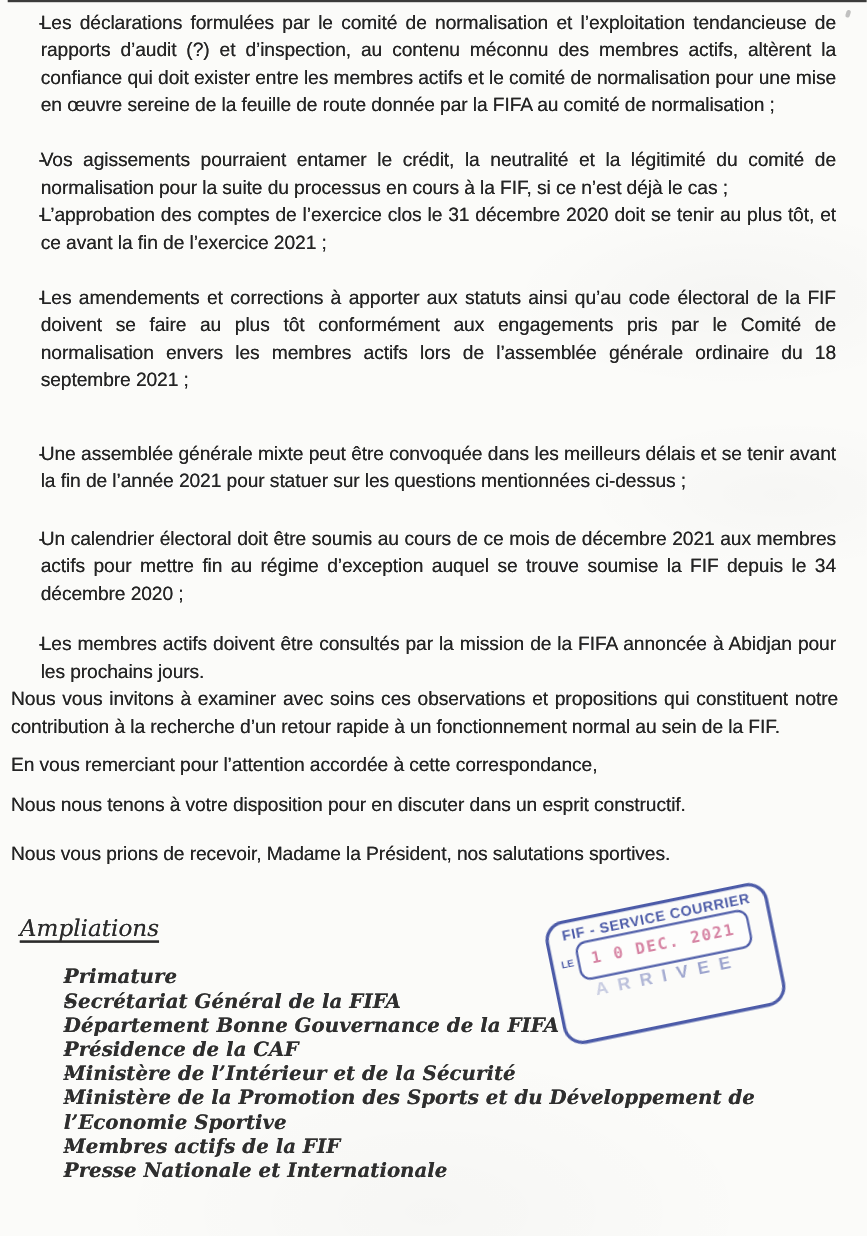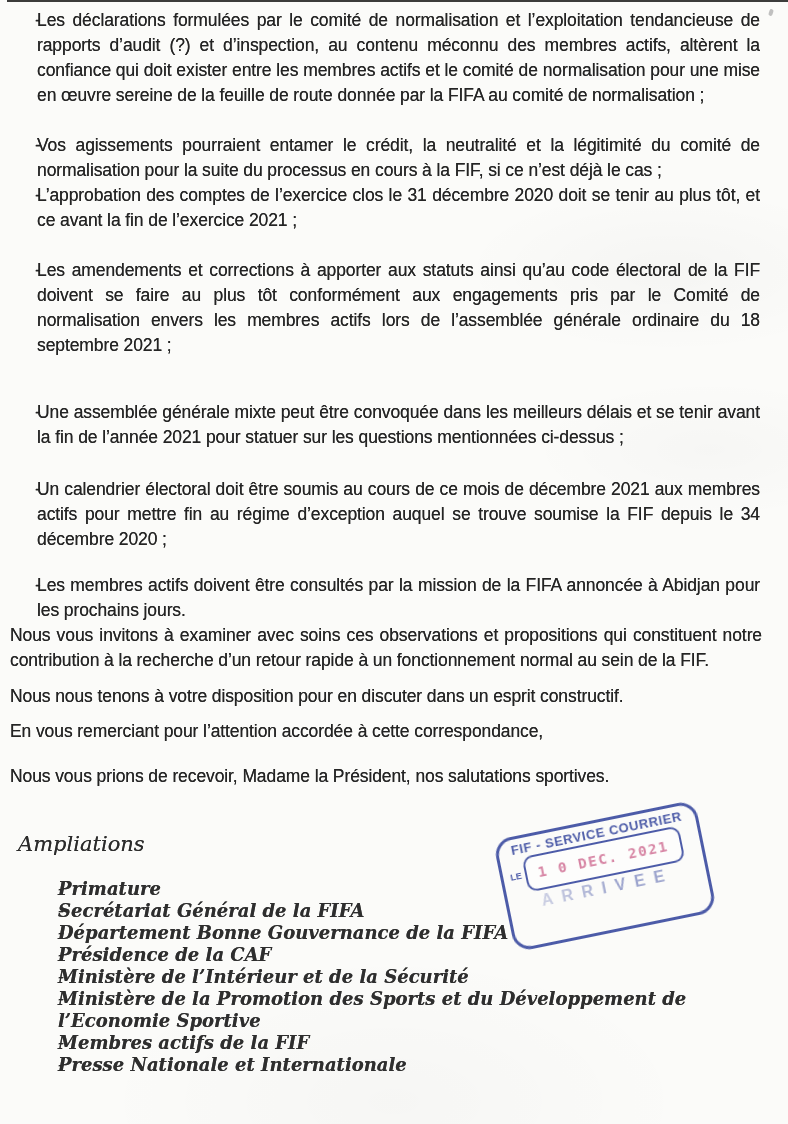--- a/index.html
+++ b/index.html
@@ -180,8 +180,8 @@
   </div>
 
   <div class="para body-text p1">Nous vous invitons à examiner avec soins ces observations et propositions qui constituent notre contribution à la recherche d’un retour rapide à un fonctionnement normal au sein de la FIF.</div>
+  <div class="para body-text p3">En vous remerciant pour l’attention accordée à cette correspondance,</div>
   <div class="para body-text p2">Nous nous tenons à votre disposition pour en discuter dans un esprit constructif.</div>
-  <div class="para body-text p3">En vous remerciant pour l’attention accordée à cette correspondance,</div>
   <div class="para body-text p4">Nous vous prions de recevoir, Madame la Président, nos salutations sportives.</div>
 
   <div class="ampliations">

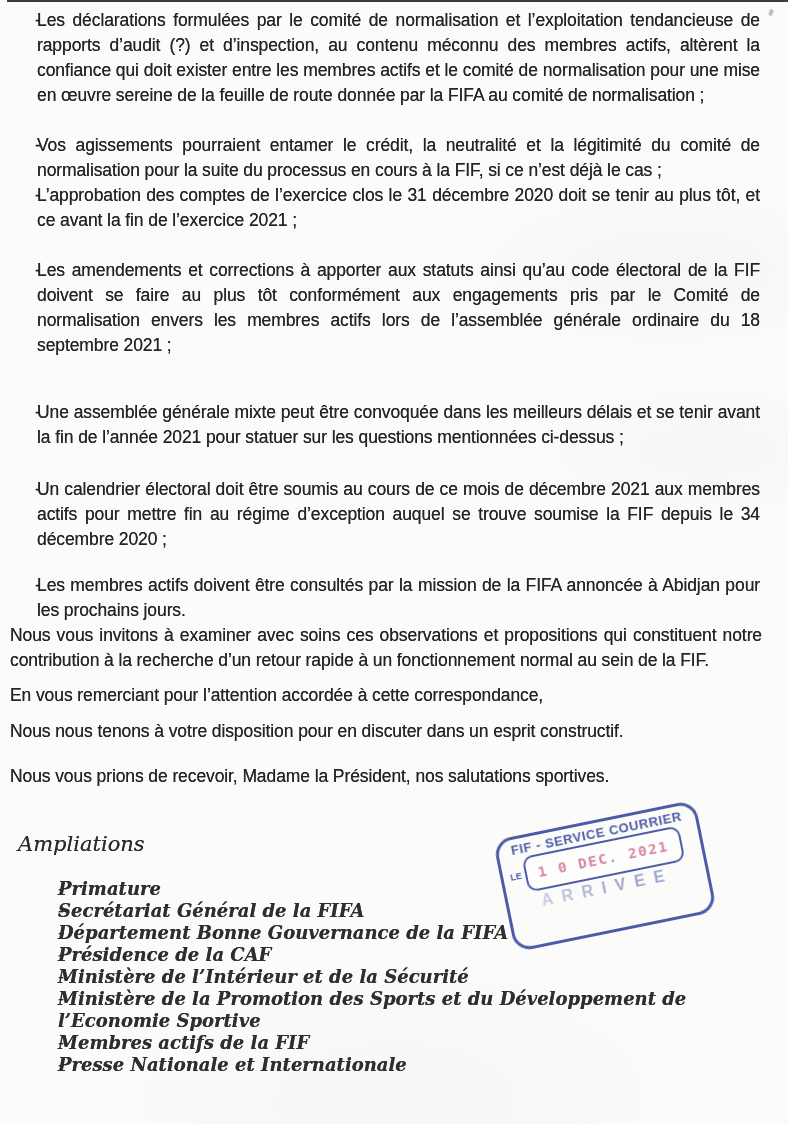--- a/index.html
+++ b/index.html
@@ -65,6 +65,7 @@
     font-size: 21px;
     line-height: 26px;
     color: #2b2b2b;
+    text-decoration: underline;
     text-decoration-thickness: 2px;
     text-underline-offset: 4px;
     display: inline-block;

